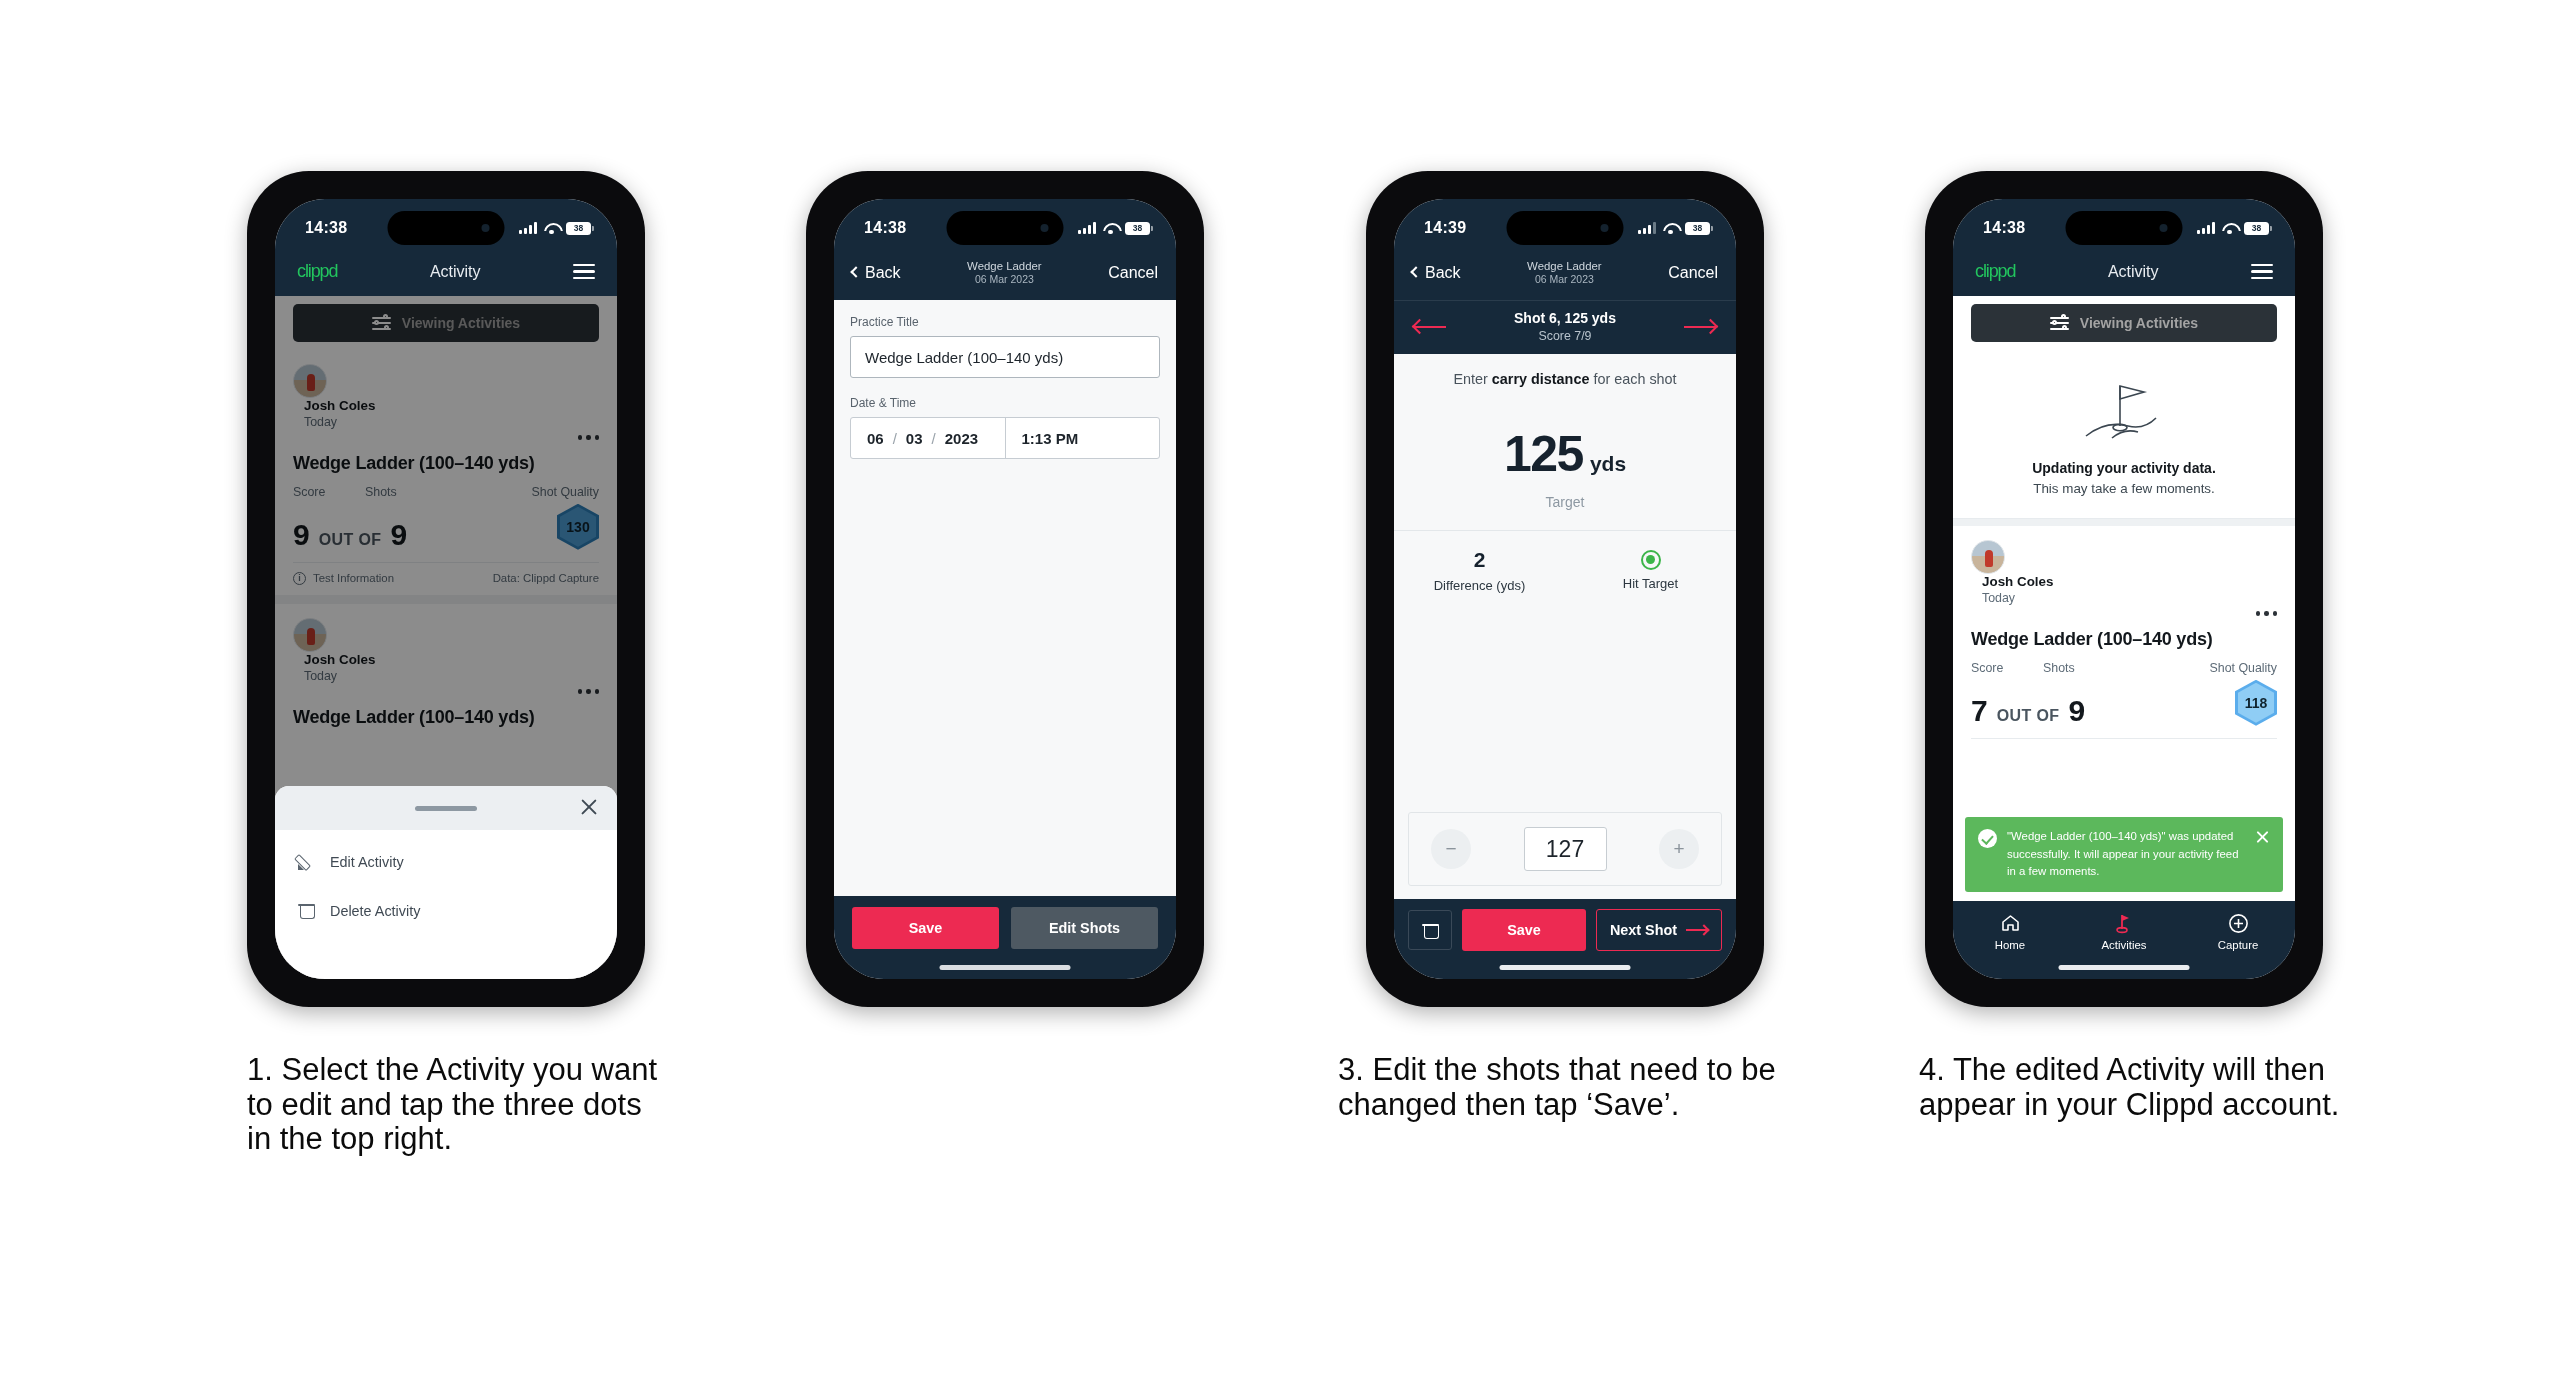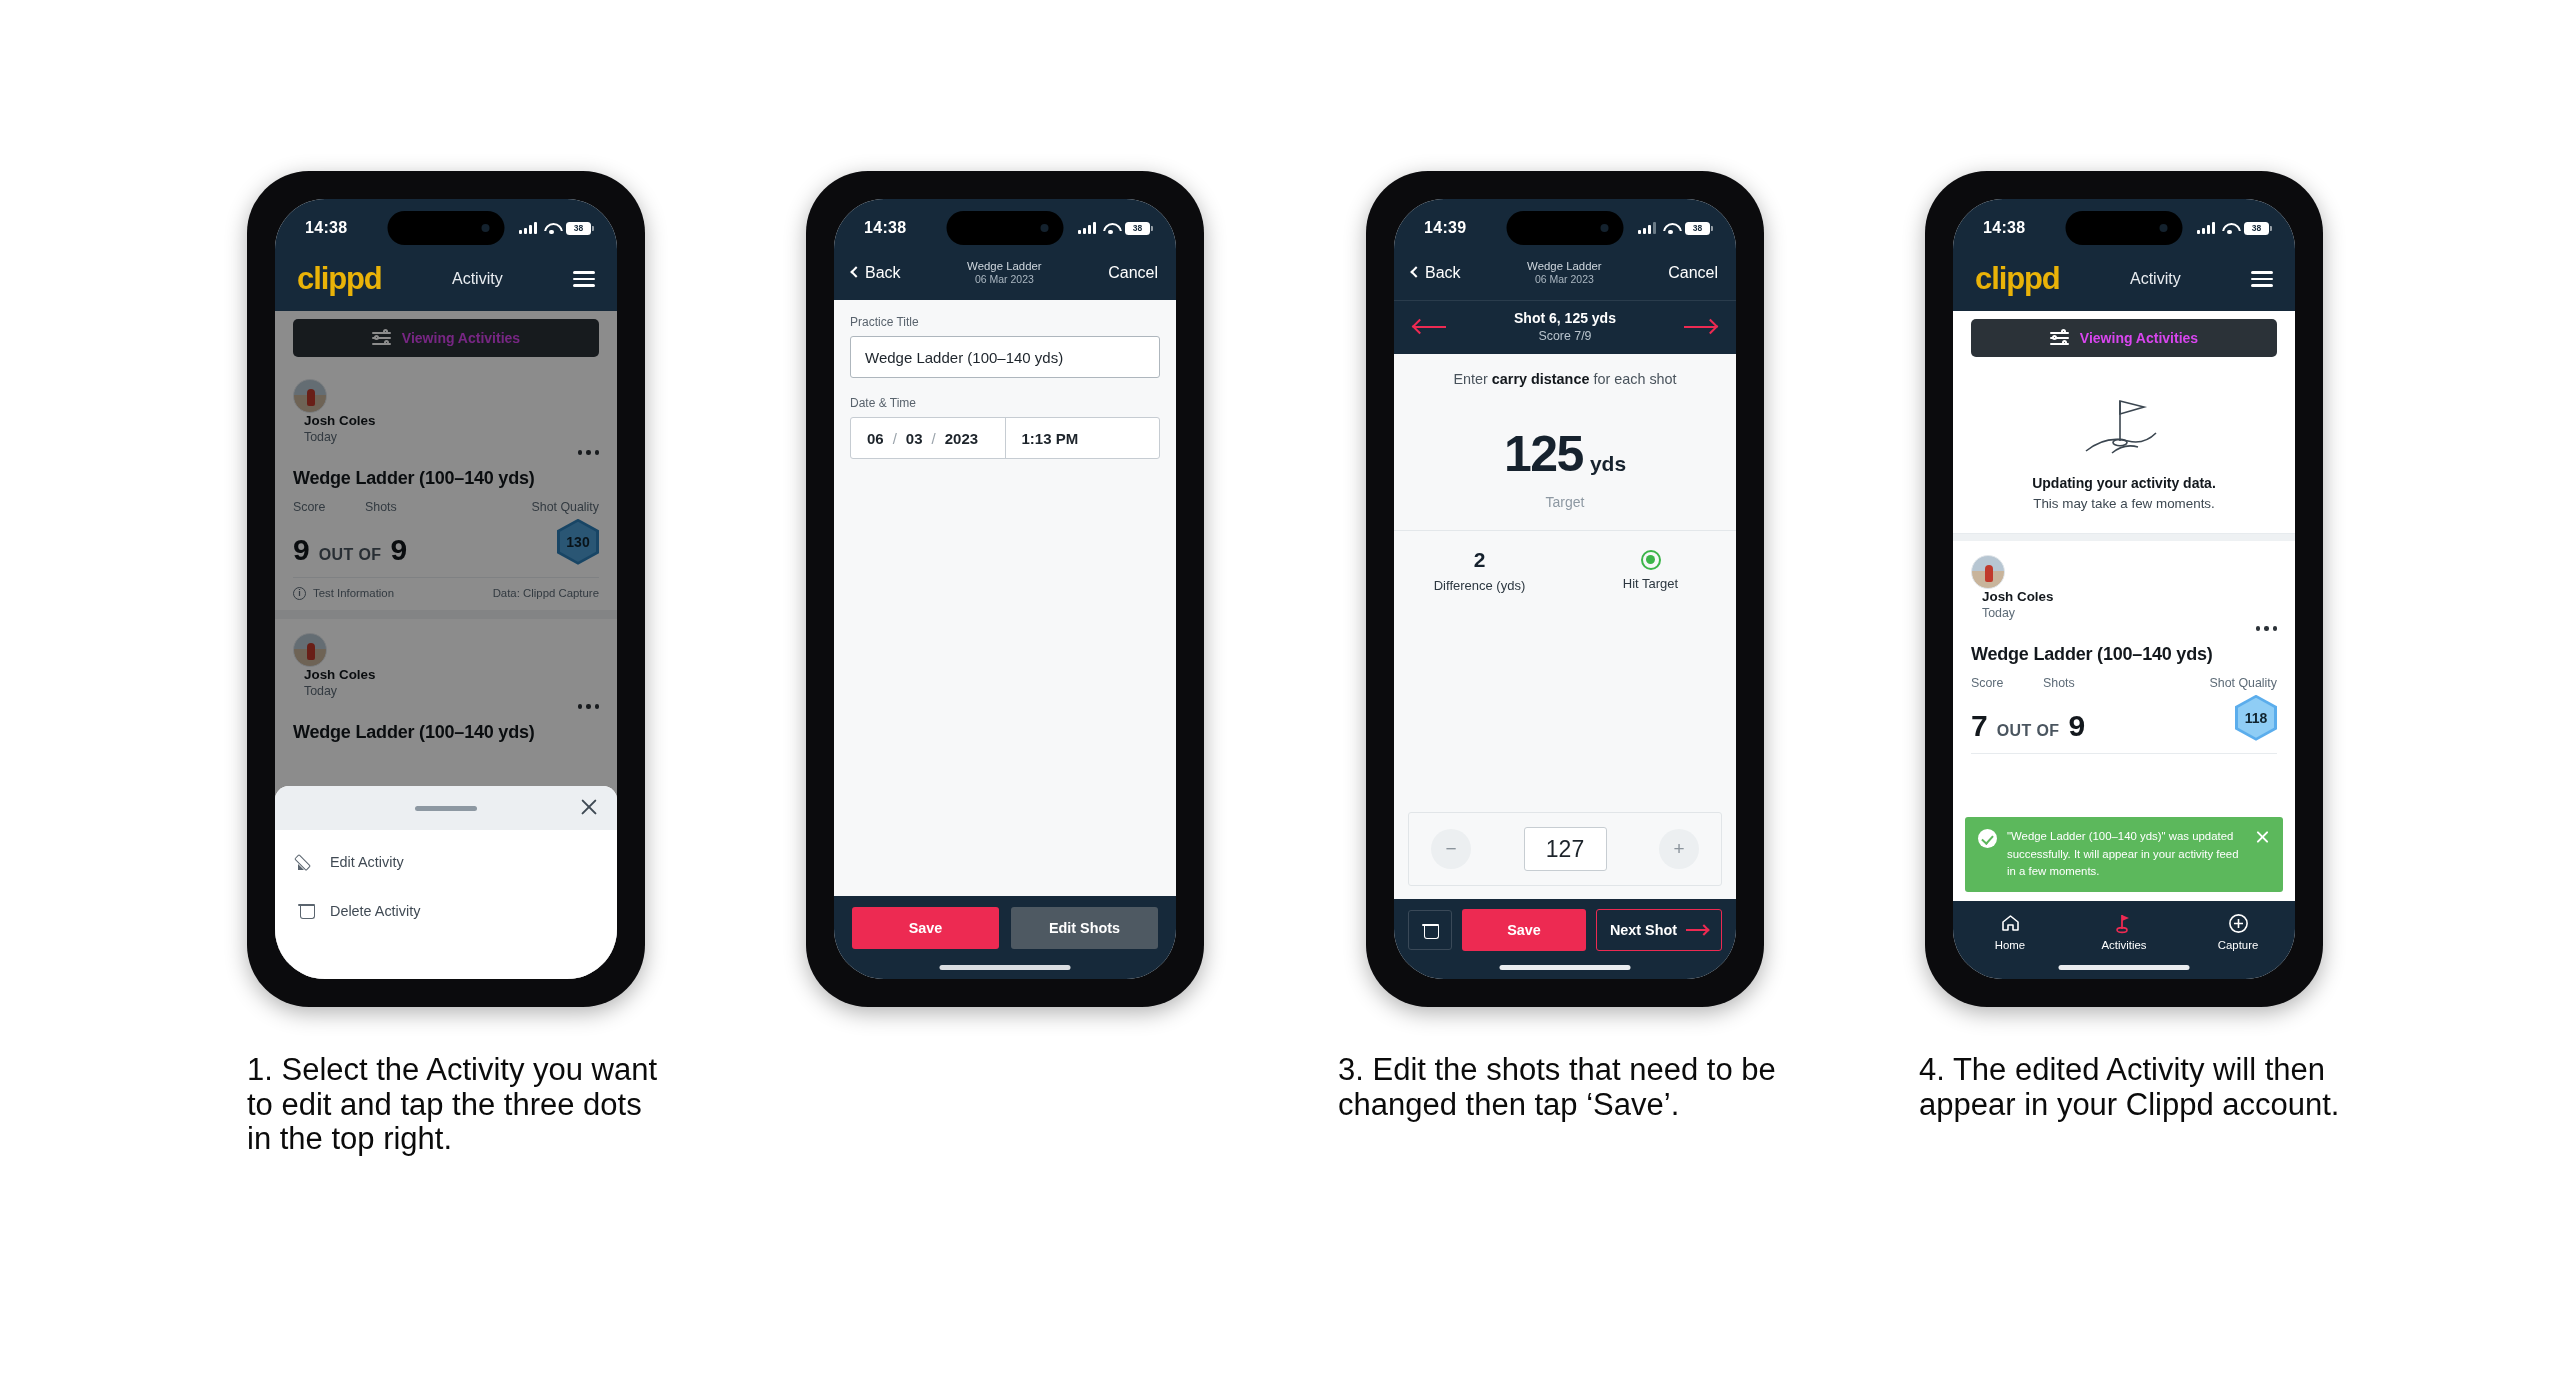--- a/index.html
+++ b/index.html
@@ -102,7 +102,7 @@
     padding: 8px 22px 14px;
   }
   .logo {
-    color: #eab308; font-size: 31px; font-weight: 700;
+    color: #22c55e; font-size: 18px; font-weight: 400;
     letter-spacing: -1.1px;
   }
   .nav-title {

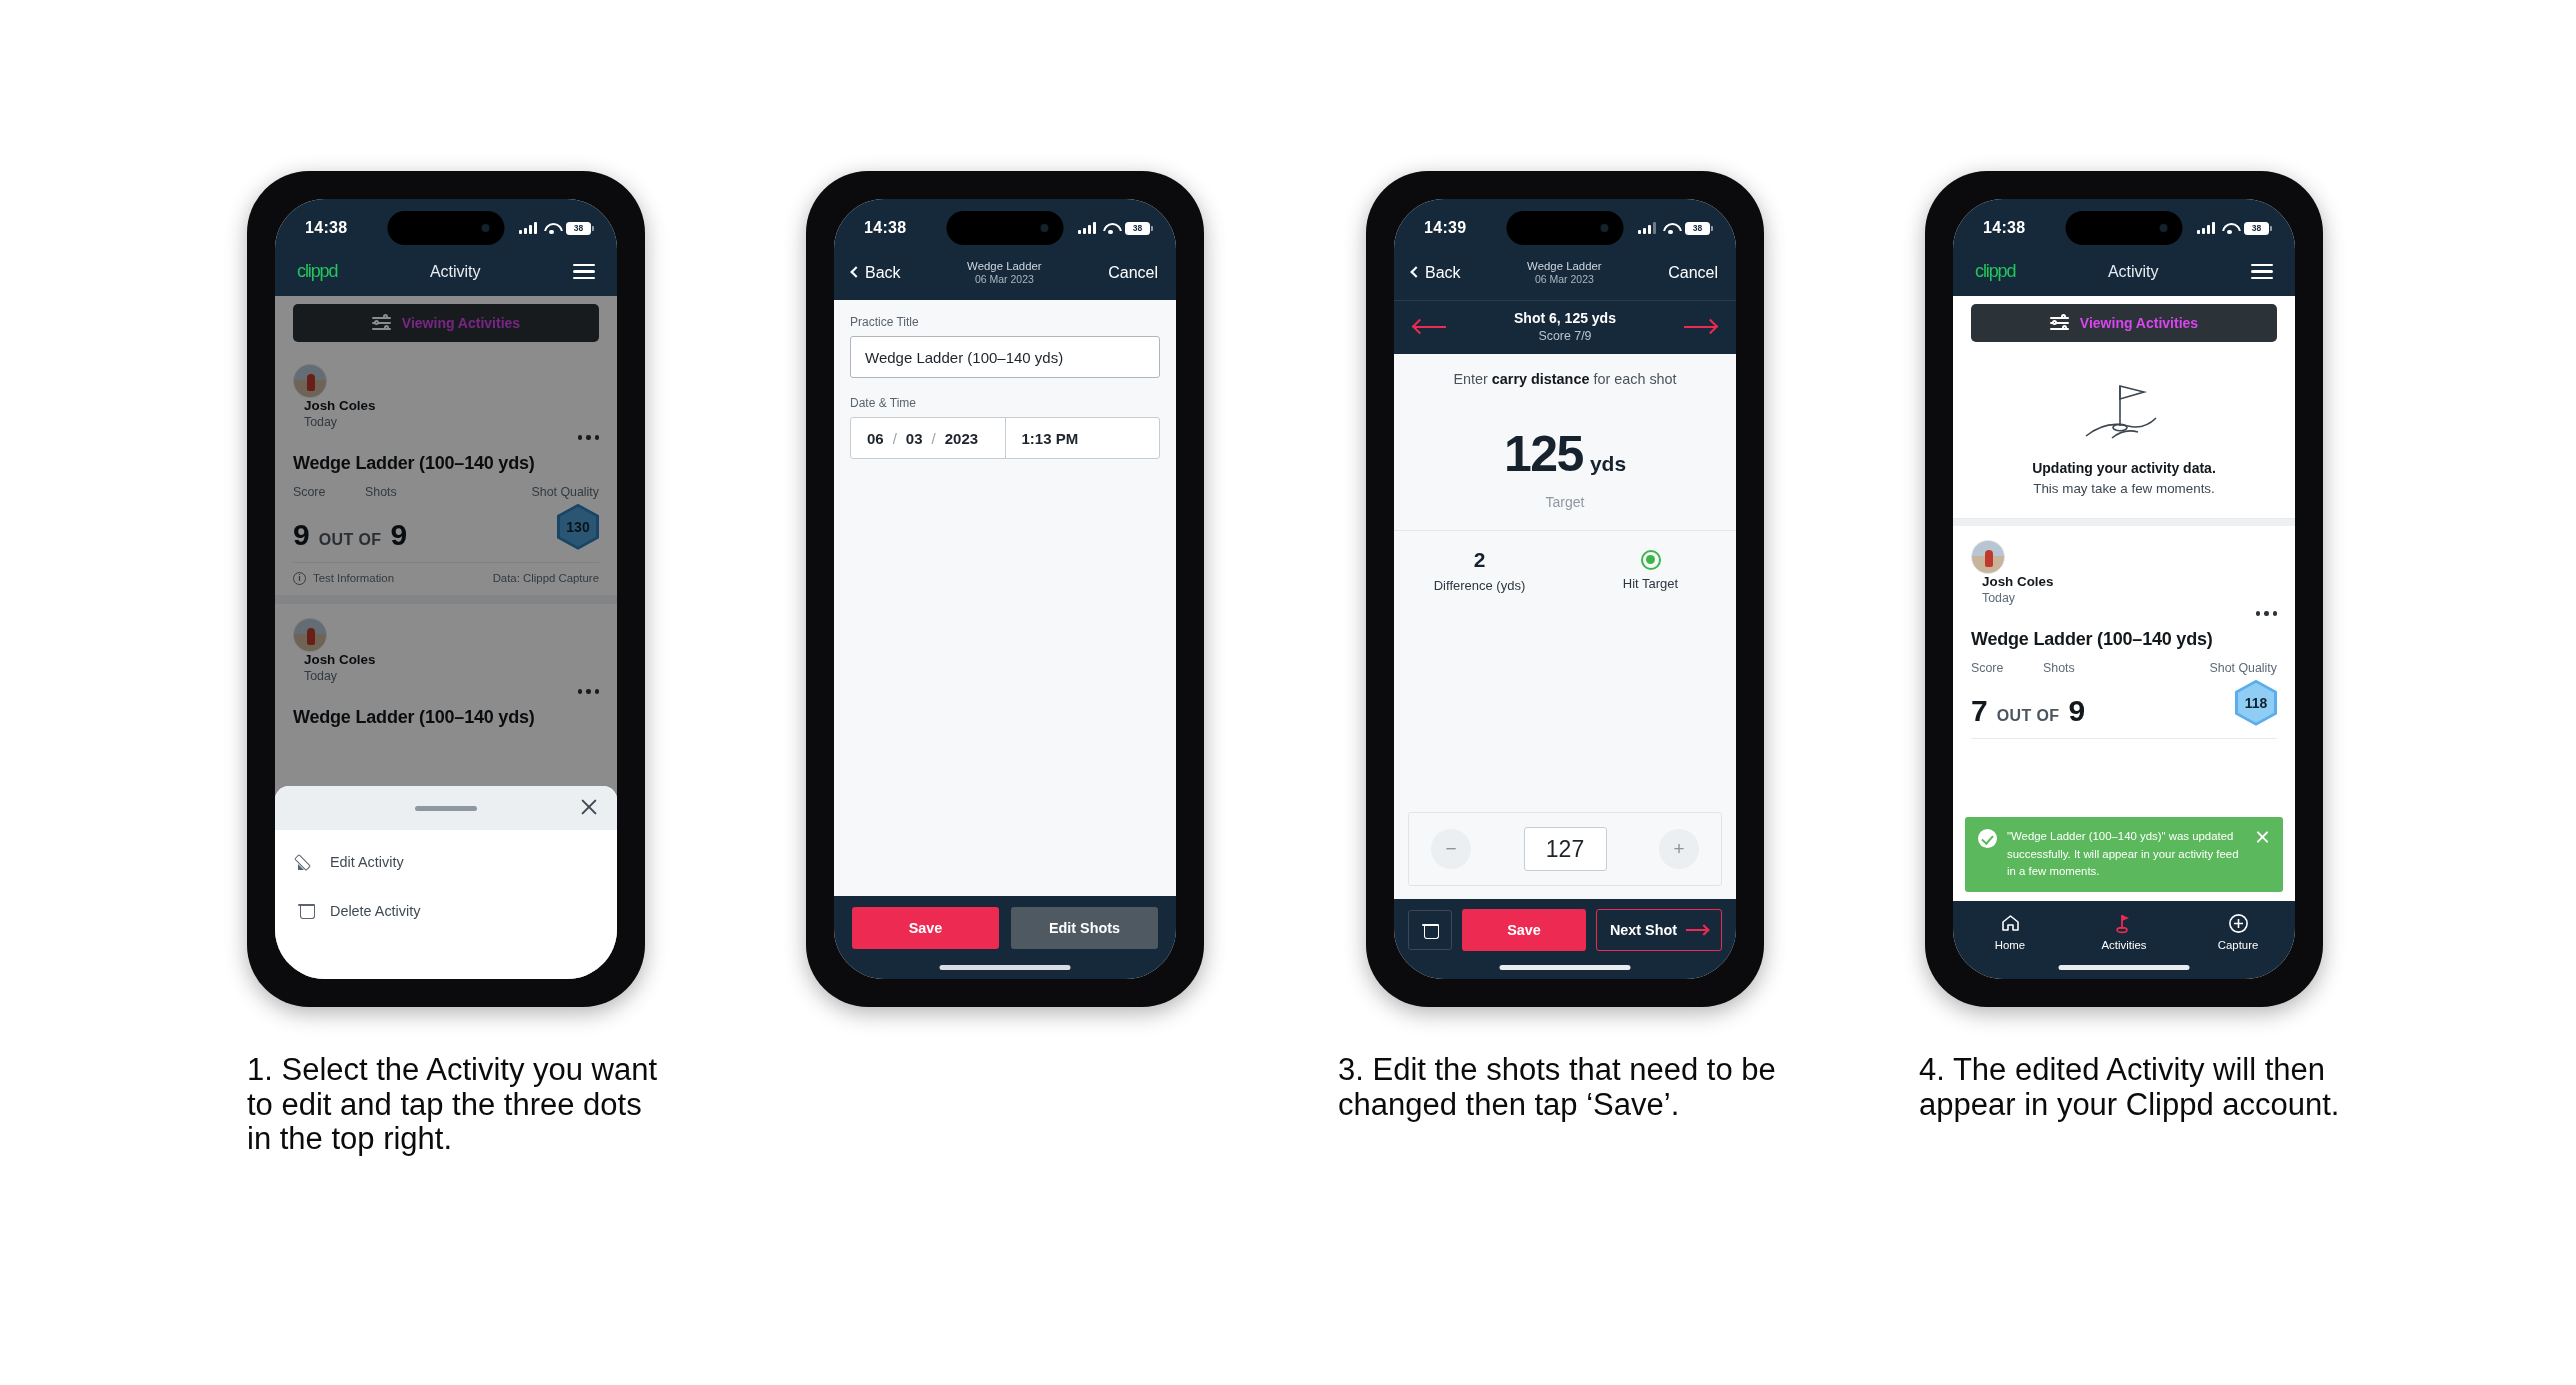--- a/index.html
+++ b/index.html
@@ -139,7 +139,7 @@
   .filterbar {
     background: #2b3238; border-radius: 5px; height: 38px;
     display: flex; align-items: center; justify-content: center;
-    gap: 11px; color: #d946ef; font-size: 14px; font-weight: 600;
+    gap: 11px; color: #a3a3a3; font-size: 14px; font-weight: 600;
   }
   .sliders-icon { width: 19px; height: 15px; position: relative; }
   .sliders-icon i {

